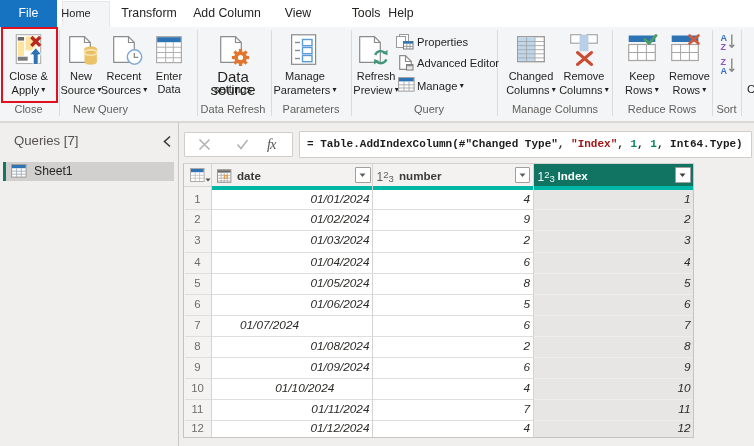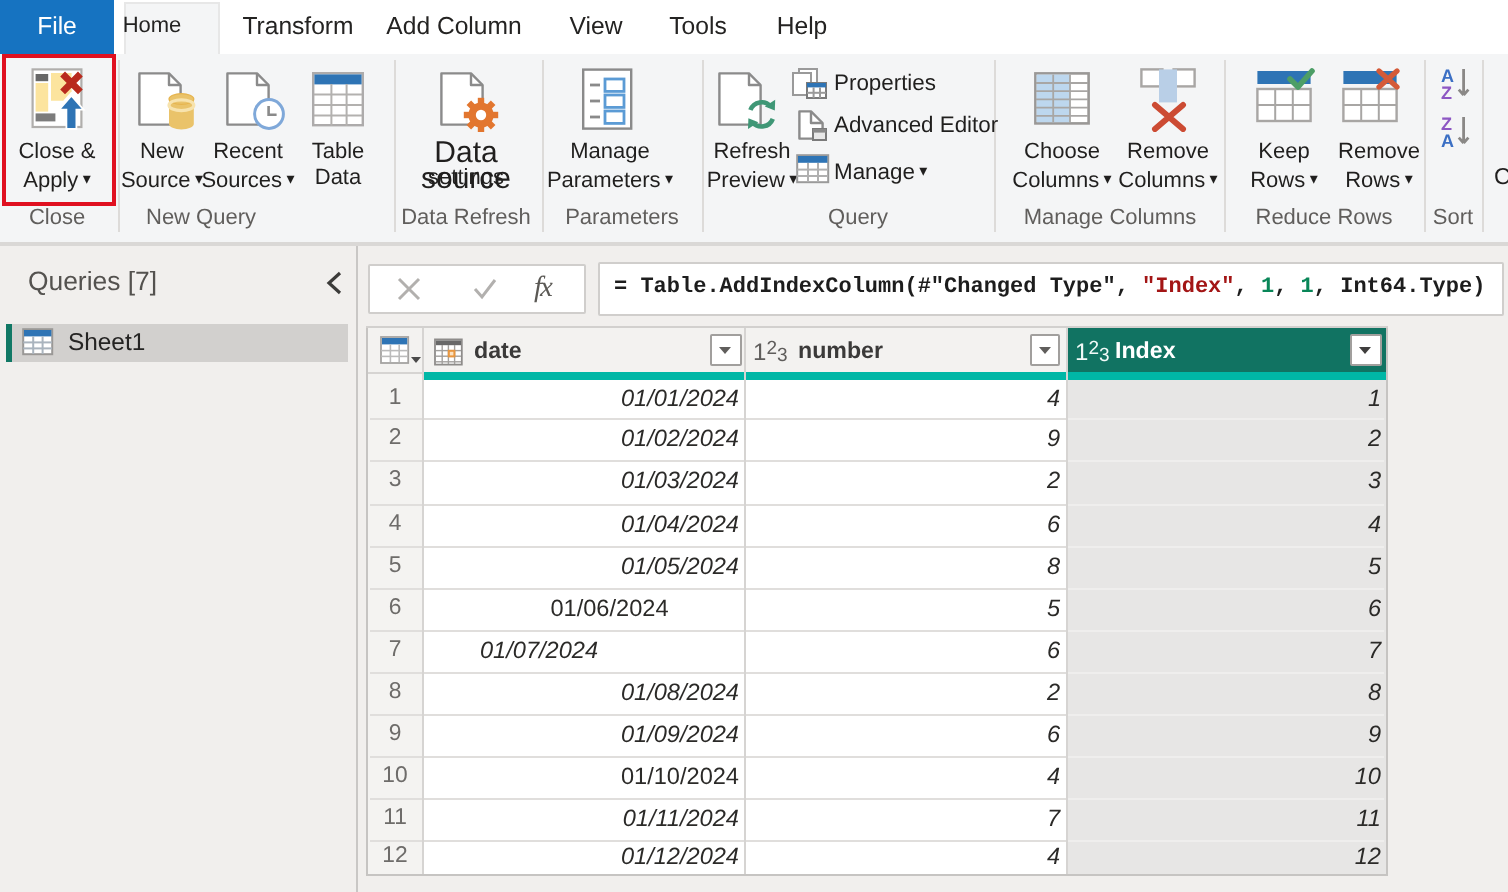--- a/index.html
+++ b/index.html
@@ -16,7 +16,7 @@
 <div style="position:absolute;left:89px;top:0;width:120px;height:26.5px;color:#242322;font-size:12.3px;line-height:27px;text-align:center">Transform</div>
 <div style="position:absolute;left:167px;top:0;width:120px;height:26.5px;color:#242322;font-size:12.3px;line-height:27px;text-align:center">Add Column</div>
 <div style="position:absolute;left:238px;top:0;width:120px;height:26.5px;color:#242322;font-size:12.3px;line-height:27px;text-align:center">View</div>
-<div style="position:absolute;left:289px;top:0;width:120px;height:26.5px;color:#242322;font-size:12.3px;line-height:27px;text-align:center">Tools</div>
+<div style="position:absolute;left:306px;top:0;width:120px;height:26.5px;color:#242322;font-size:12.3px;line-height:27px;text-align:center">Tools</div>
 <div style="position:absolute;left:341px;top:0;width:120px;height:26.5px;color:#242322;font-size:12.3px;line-height:27px;text-align:center">Help</div>
 <div style="position:absolute;left:59px;top:30px;width:1px;height:86px;background:#dddbd9"></div>
 <div style="position:absolute;left:197px;top:30px;width:1px;height:86px;background:#dddbd9"></div>

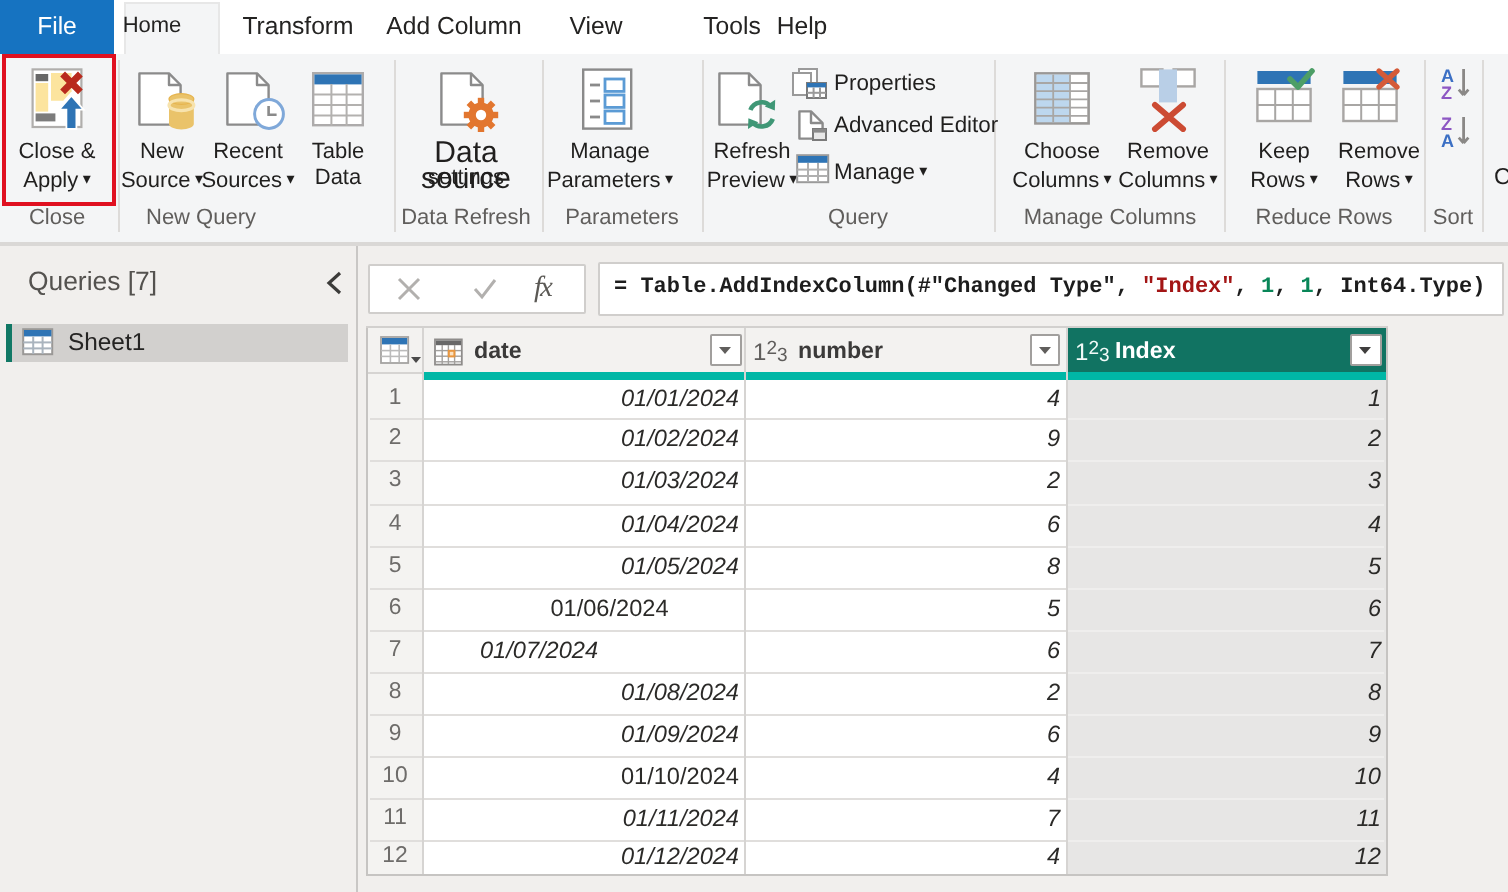--- a/index.html
+++ b/index.html
@@ -40,7 +40,7 @@
 <div style="position:absolute;left:45.0px;top:82.5px;width:72px;height:13px;color:#201f1e;font-size:11px;line-height:13px;text-align:center">Source<span style="font-size:8px;vertical-align:1.5px"> ▾</span></div>
 <div style="position:absolute;left:88.0px;top:69.5px;width:72px;height:13px;color:#201f1e;font-size:11px;line-height:13px;text-align:center">Recent</div>
 <div style="position:absolute;left:88.0px;top:82.5px;width:72px;height:13px;color:#201f1e;font-size:11px;line-height:13px;text-align:center">Sources<span style="font-size:8px;vertical-align:1.5px"> ▾</span></div>
-<div style="position:absolute;left:133.0px;top:69.5px;width:72px;height:13px;color:#201f1e;font-size:11px;line-height:13px;text-align:center">Table</div>
+<div style="position:absolute;left:133.0px;top:69.5px;width:72px;height:13px;color:#201f1e;font-size:11px;line-height:13px;text-align:center">Enter</div>
 <div style="position:absolute;left:133.0px;top:82.5px;width:72px;height:13px;color:#201f1e;font-size:11px;line-height:13px;text-align:center">Data</div>
 <div style="position:absolute;left:197.0px;top:69.5px;width:72px;height:13px;color:#201f1e;font-size:15px;line-height:13px;text-align:center">Data source</div>
 <div style="position:absolute;left:197.0px;top:82.5px;width:72px;height:13px;color:#201f1e;font-size:11px;line-height:13px;text-align:center">settings</div>

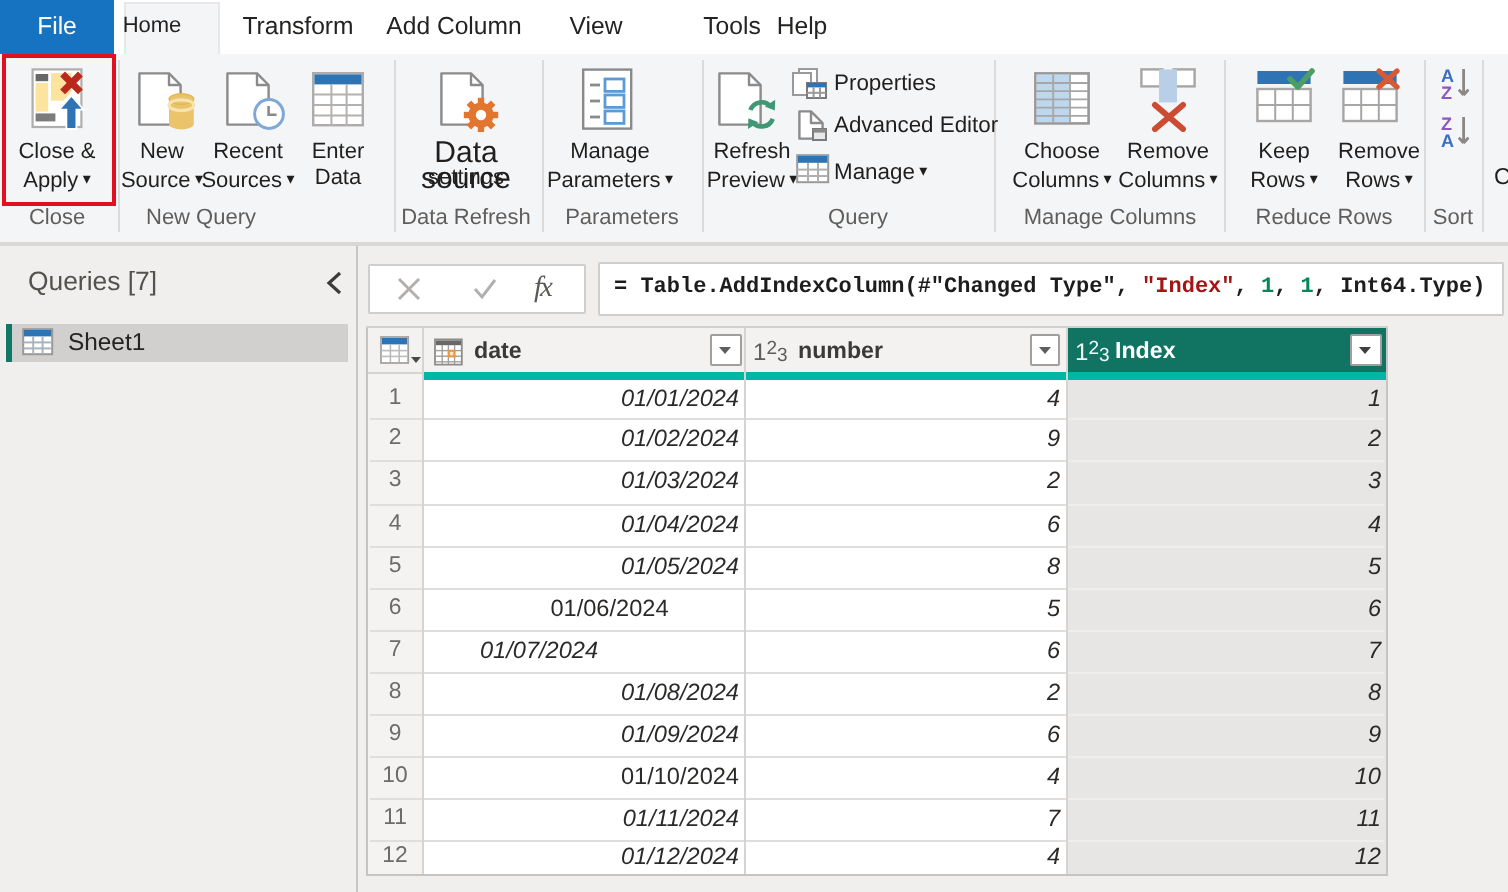--- a/index.html
+++ b/index.html
@@ -48,7 +48,7 @@
 <div style="position:absolute;left:265.0px;top:82.5px;width:80px;height:13px;color:#201f1e;font-size:11px;line-height:13px;text-align:center">Parameters<span style="font-size:8px;vertical-align:1.5px"> ▾</span></div>
 <div style="position:absolute;left:340.0px;top:69.5px;width:72px;height:13px;color:#201f1e;font-size:11px;line-height:13px;text-align:center">Refresh</div>
 <div style="position:absolute;left:340.0px;top:82.5px;width:72px;height:13px;color:#201f1e;font-size:11px;line-height:13px;text-align:center">Preview<span style="font-size:8px;vertical-align:1.5px"> ▾</span></div>
-<div style="position:absolute;left:495.0px;top:69.5px;width:72px;height:13px;color:#201f1e;font-size:11px;line-height:13px;text-align:center">Choose</div>
+<div style="position:absolute;left:495.0px;top:69.5px;width:72px;height:13px;color:#201f1e;font-size:11px;line-height:13px;text-align:center">Changed</div>
 <div style="position:absolute;left:495.0px;top:82.5px;width:72px;height:13px;color:#201f1e;font-size:11px;line-height:13px;text-align:center">Columns<span style="font-size:8px;vertical-align:1.5px"> ▾</span></div>
 <div style="position:absolute;left:548.0px;top:69.5px;width:72px;height:13px;color:#201f1e;font-size:11px;line-height:13px;text-align:center">Remove</div>
 <div style="position:absolute;left:548.0px;top:82.5px;width:72px;height:13px;color:#201f1e;font-size:11px;line-height:13px;text-align:center">Columns<span style="font-size:8px;vertical-align:1.5px"> ▾</span></div>

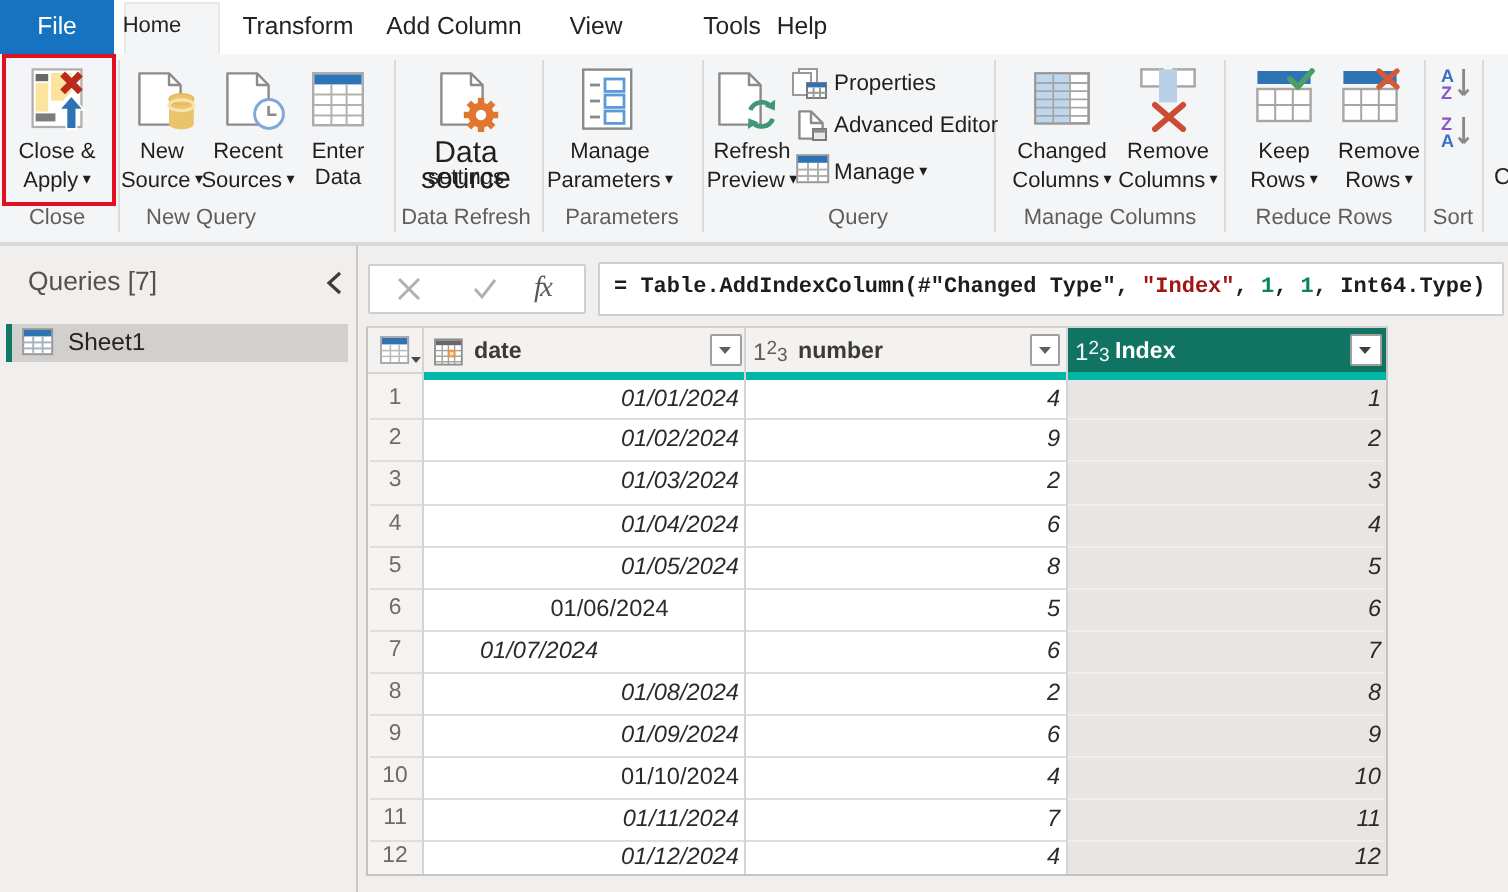--- a/index.html
+++ b/index.html
@@ -317,7 +317,7 @@
 <div style="position:absolute;left:420px;top:272.6px;width:110px;height:21.099999999999966px;color:#2b2a28;font-size:11.8px;font-style:italic;line-height:21.099999999999966px;text-align:right">8</div>
 <div style="position:absolute;left:580px;top:272.6px;width:110.5px;height:21.099999999999966px;color:#2b2a28;font-size:11.8px;font-style:italic;line-height:21.099999999999966px;text-align:right">5</div>
 <div style="position:absolute;left:184px;top:293.7px;width:27px;height:21.100000000000023px;color:#6e6c6a;font-size:11.4px;line-height:21.100000000000023px;text-align:center">6</div>
-<div style="position:absolute;left:240px;top:293.7px;width:129.5px;height:21.100000000000023px;color:#2b2a28;font-size:11.8px;line-height:21.100000000000023px;text-align:center">01/06/2024</div>
+<div style="position:absolute;left:240px;top:293.7px;width:129.5px;height:21.100000000000023px;color:#2b2a28;font-size:11.8px;font-style:italic;line-height:21.100000000000023px;text-align:right">01/06/2024</div>
 <div style="position:absolute;left:420px;top:293.7px;width:110px;height:21.100000000000023px;color:#2b2a28;font-size:11.8px;font-style:italic;line-height:21.100000000000023px;text-align:right">5</div>
 <div style="position:absolute;left:580px;top:293.7px;width:110.5px;height:21.100000000000023px;color:#2b2a28;font-size:11.8px;font-style:italic;line-height:21.100000000000023px;text-align:right">6</div>
 <div style="position:absolute;left:184px;top:314.8px;width:27px;height:21.099999999999966px;color:#6e6c6a;font-size:11.4px;line-height:21.099999999999966px;text-align:center">7</div>

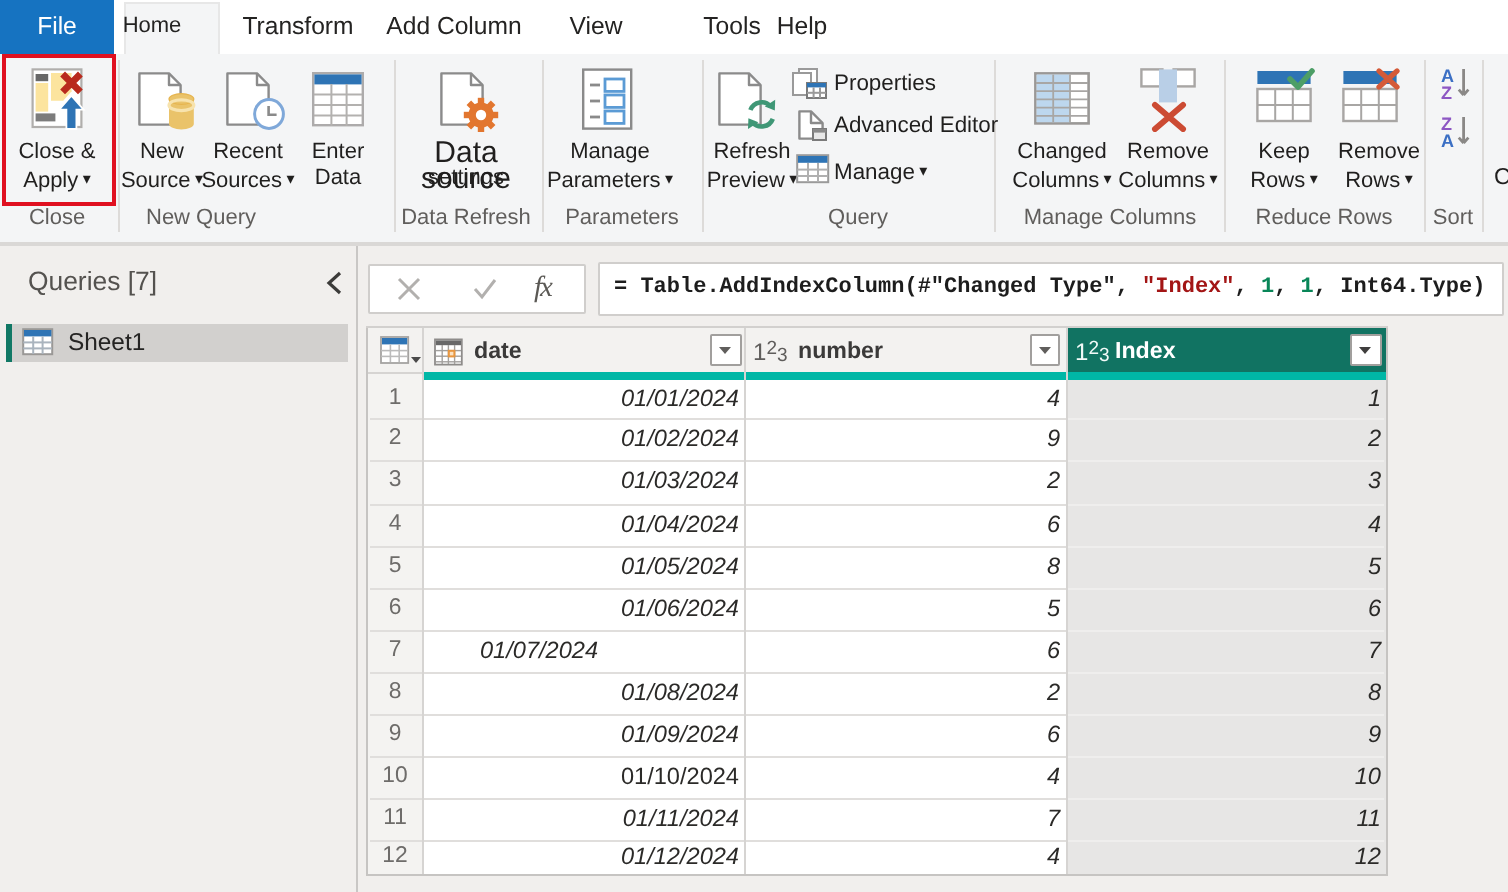--- a/index.html
+++ b/index.html
@@ -333,7 +333,7 @@
 <div style="position:absolute;left:420px;top:357.0px;width:110px;height:21.100000000000023px;color:#2b2a28;font-size:11.8px;font-style:italic;line-height:21.100000000000023px;text-align:right">6</div>
 <div style="position:absolute;left:580px;top:357.0px;width:110.5px;height:21.100000000000023px;color:#2b2a28;font-size:11.8px;font-style:italic;line-height:21.100000000000023px;text-align:right">9</div>
 <div style="position:absolute;left:184px;top:378.1px;width:27px;height:21.099999999999966px;color:#6e6c6a;font-size:11.4px;line-height:21.099999999999966px;text-align:center">10</div>
-<div style="position:absolute;left:240px;top:378.1px;width:129.5px;height:21.099999999999966px;color:#2b2a28;font-size:11.8px;line-height:21.099999999999966px;text-align:right">01/10/2024</div>
+<div style="position:absolute;left:240px;top:378.1px;width:129.5px;height:21.099999999999966px;color:#2b2a28;font-size:11.8px;font-style:italic;line-height:21.099999999999966px;text-align:center">01/10/2024</div>
 <div style="position:absolute;left:420px;top:378.1px;width:110px;height:21.099999999999966px;color:#2b2a28;font-size:11.8px;font-style:italic;line-height:21.099999999999966px;text-align:right">4</div>
 <div style="position:absolute;left:580px;top:378.1px;width:110.5px;height:21.099999999999966px;color:#2b2a28;font-size:11.8px;font-style:italic;line-height:21.099999999999966px;text-align:right">10</div>
 <div style="position:absolute;left:184px;top:399.2px;width:27px;height:21.100000000000023px;color:#6e6c6a;font-size:11.4px;line-height:21.100000000000023px;text-align:center">11</div>

